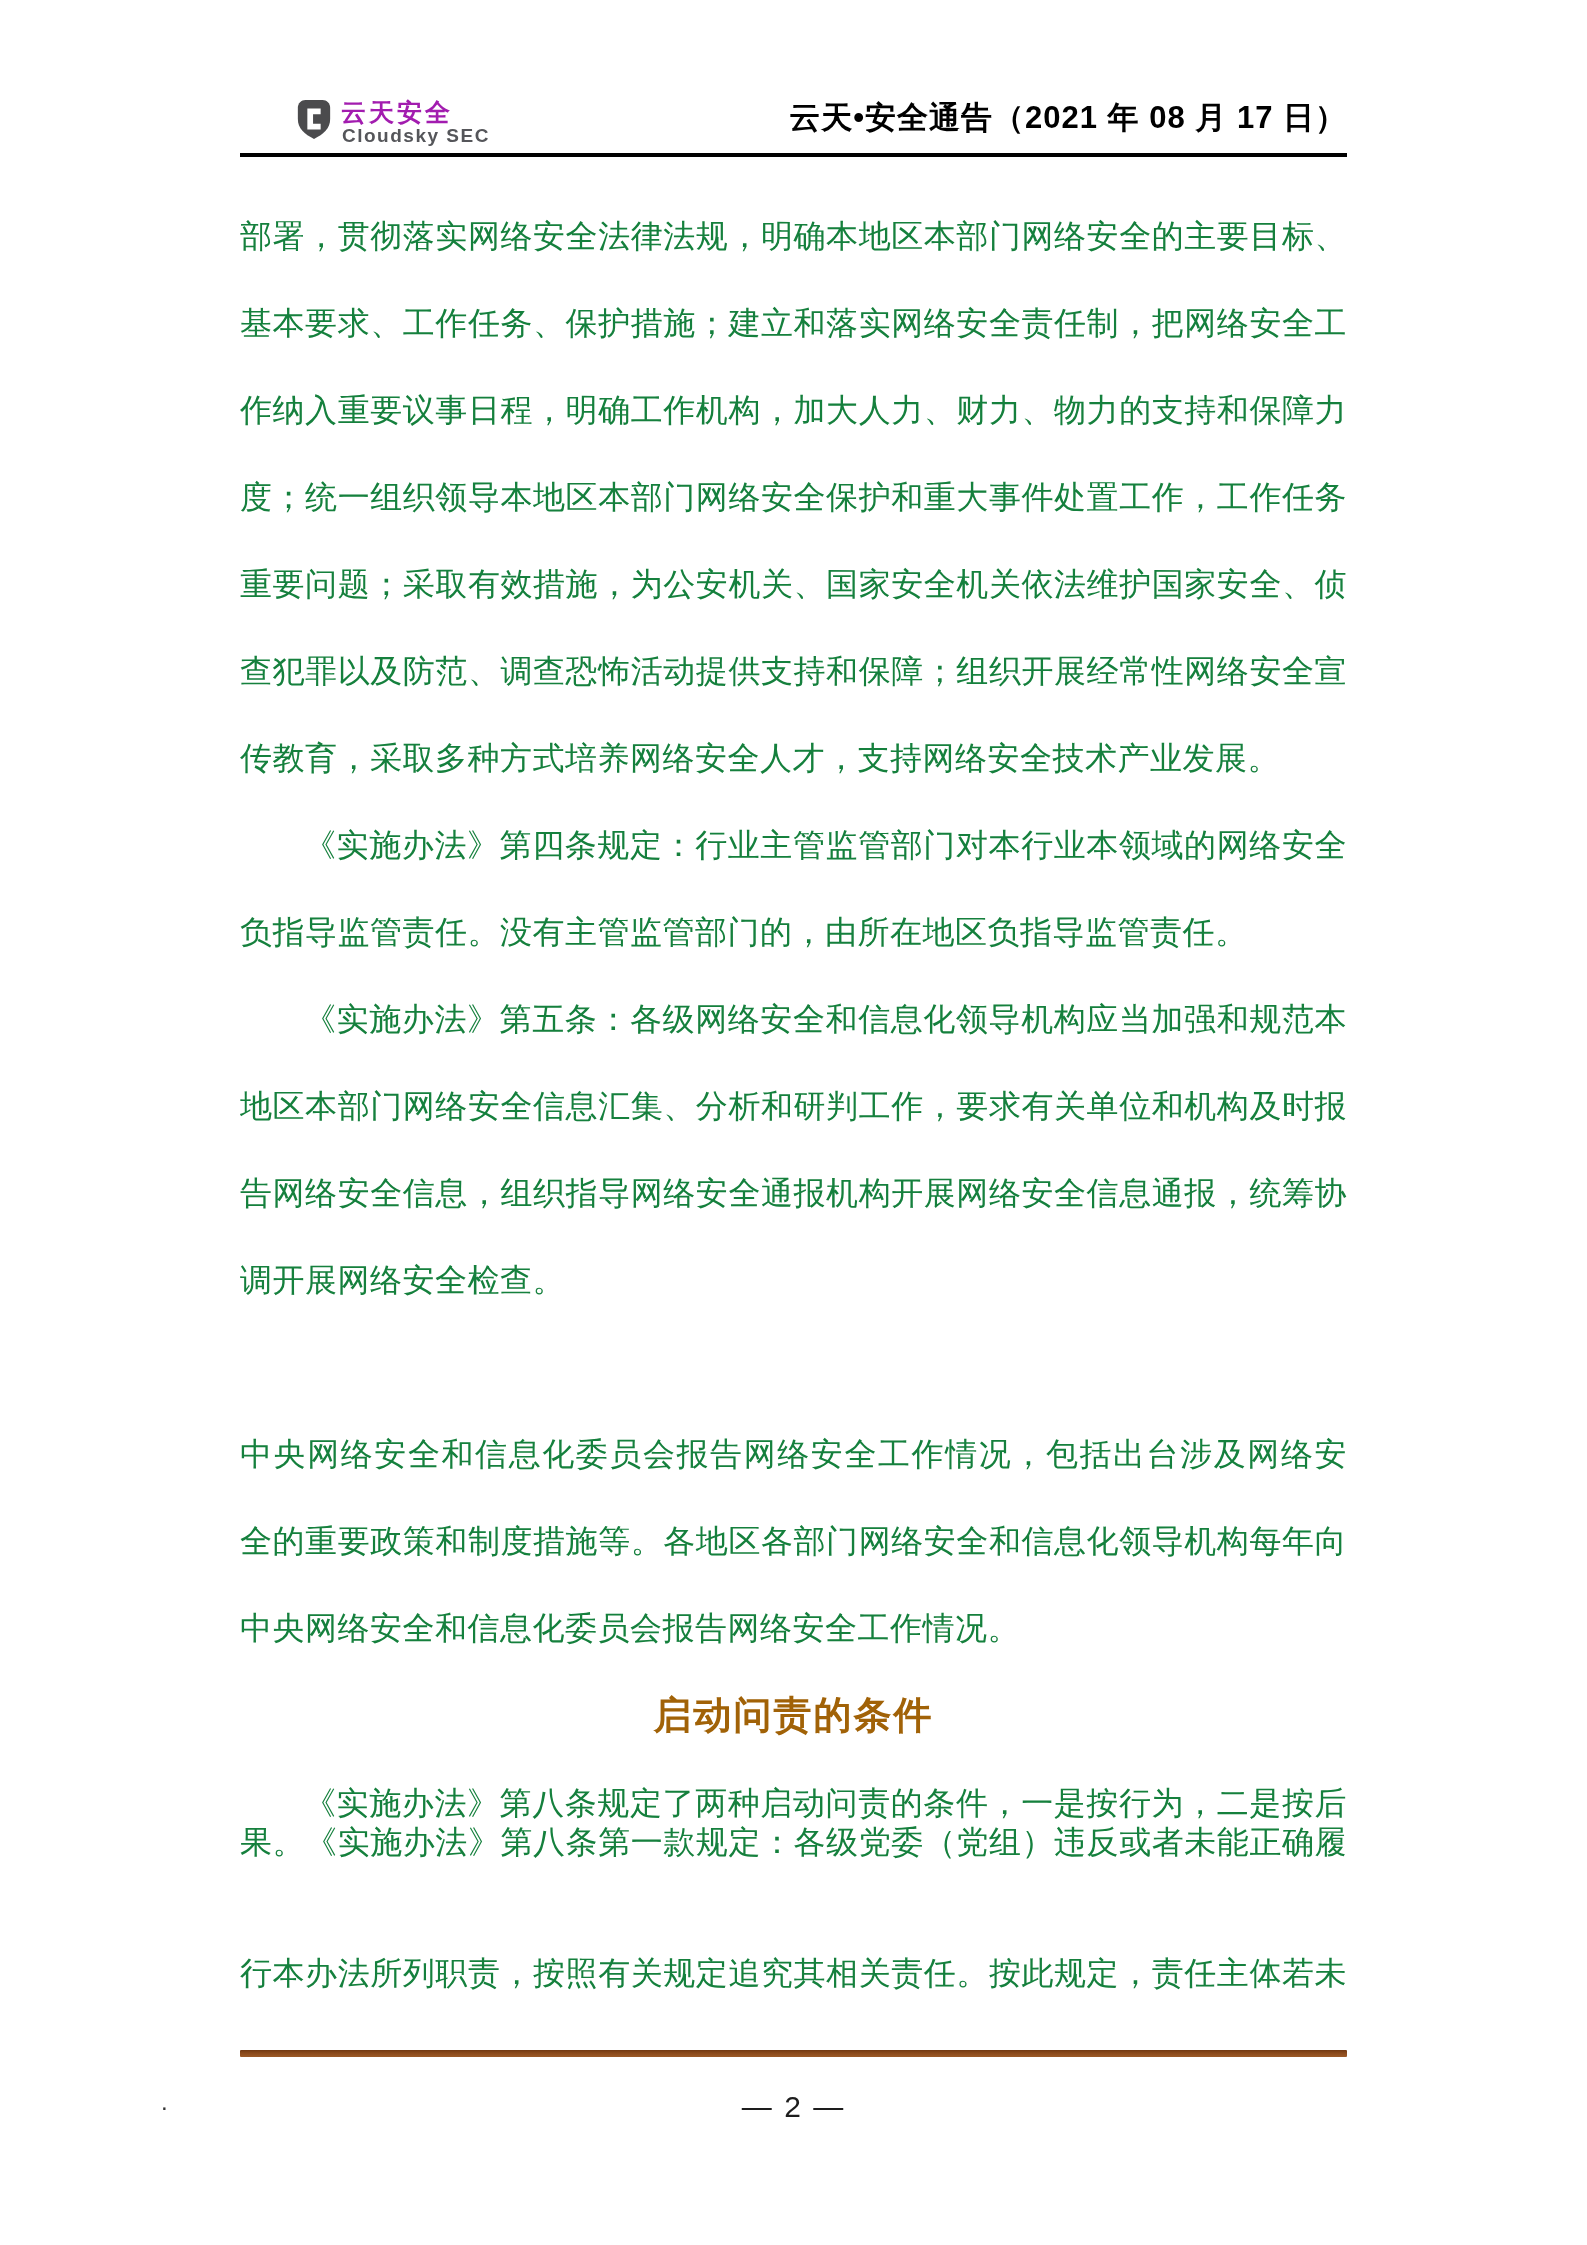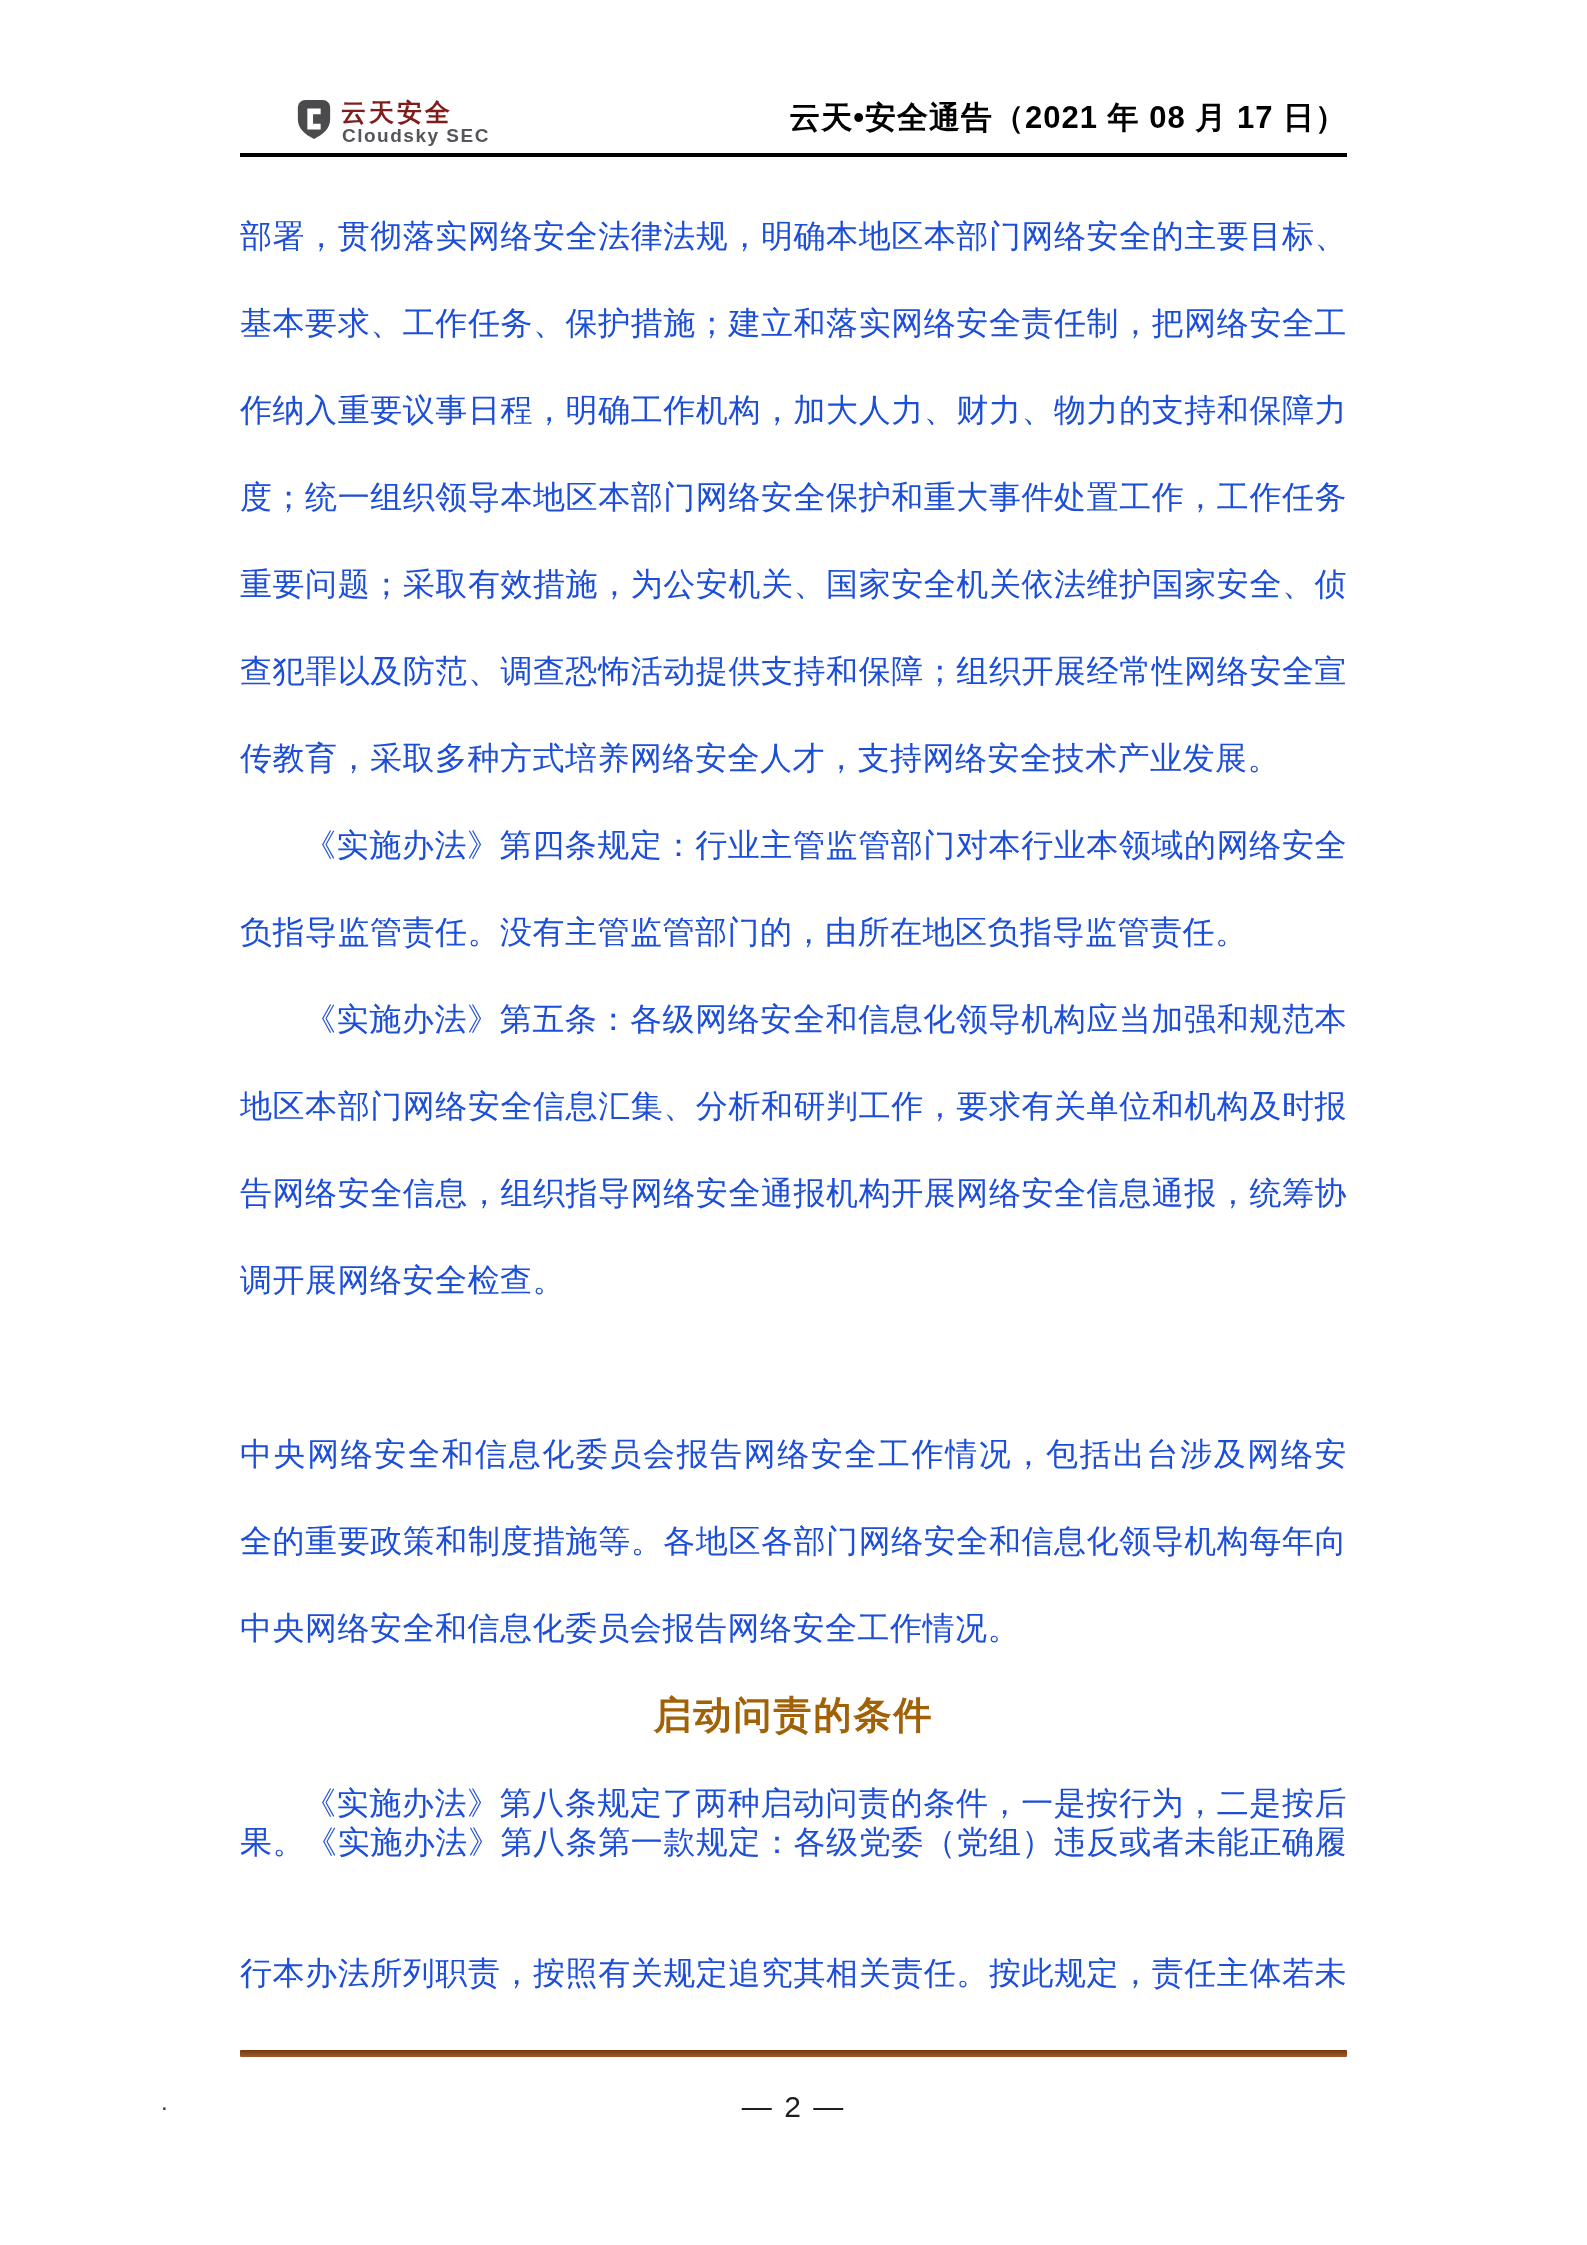--- a/index.html
+++ b/index.html
@@ -17,7 +17,7 @@
   .logo-shield{position:absolute;left:0;top:2px;width:38px;height:42px;}
   .brand-cn{
     position:absolute;left:46px;top:0px;
-    font-size:25px;font-weight:bold;color:#7f1d1d;letter-spacing:3px;white-space:nowrap;
+    font-size:25px;font-weight:bold;color:#a21caf;letter-spacing:3px;white-space:nowrap;
   }
   .brand-en{
     position:absolute;left:47px;top:29px;

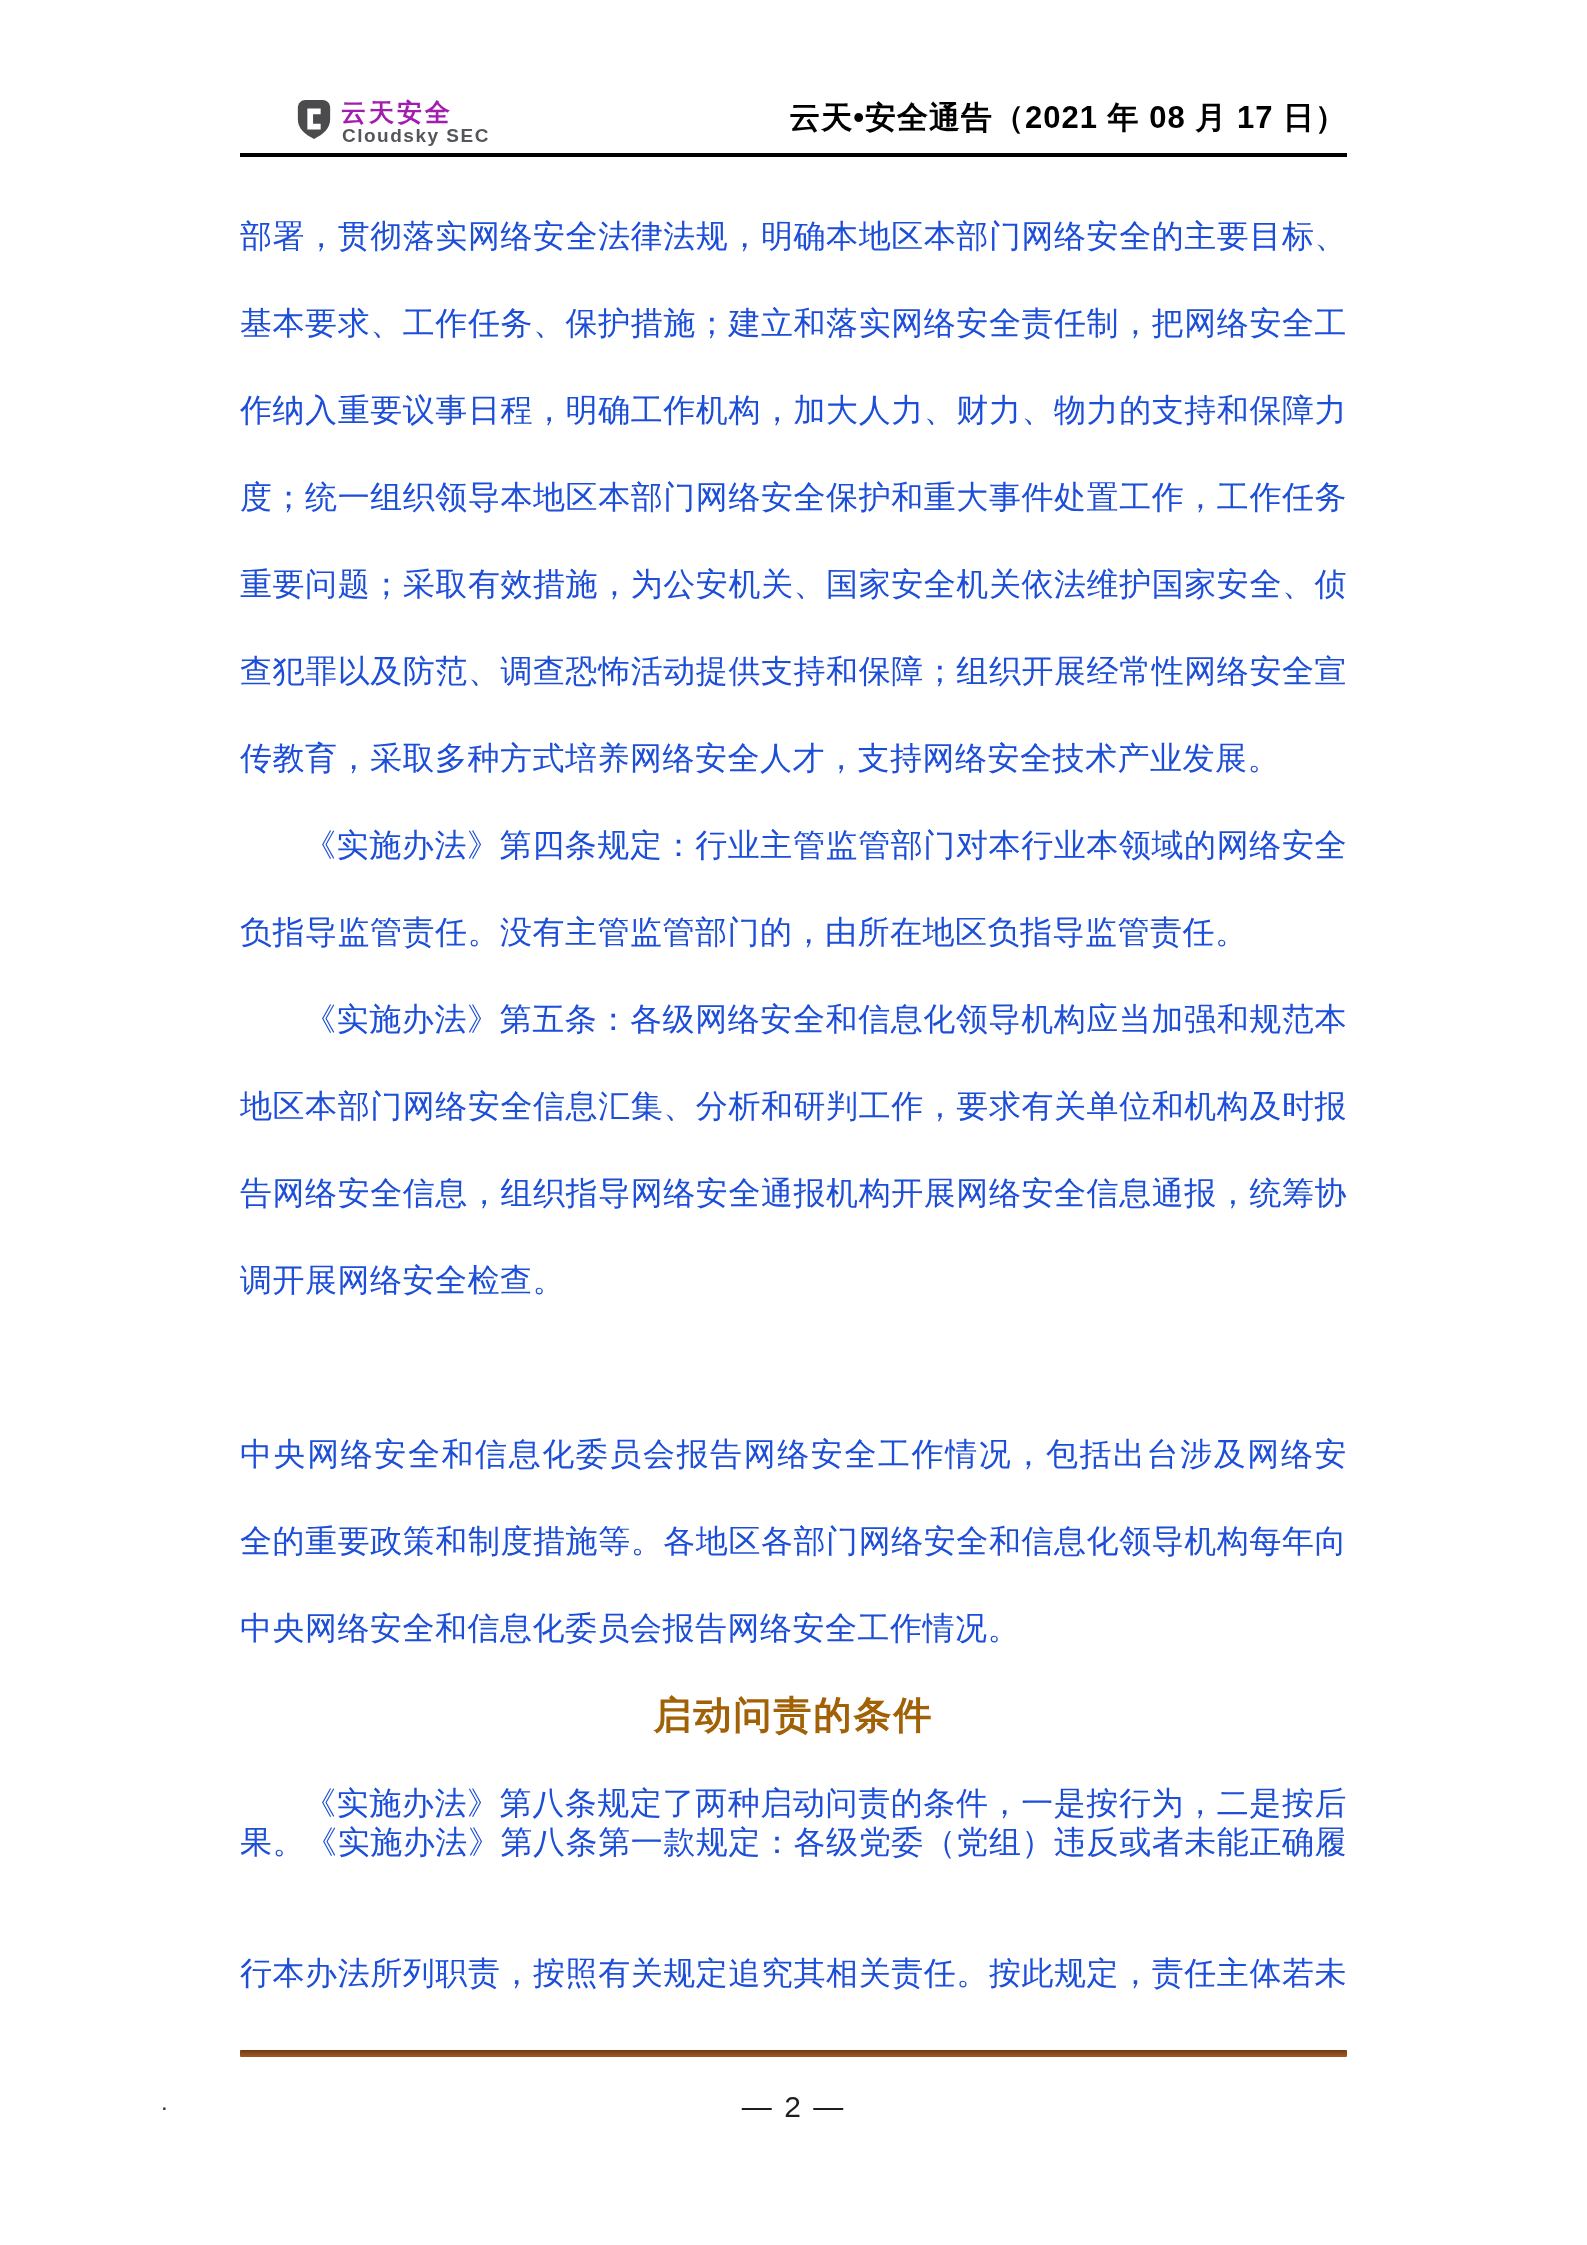--- a/index.html
+++ b/index.html
@@ -35,7 +35,7 @@
   .bline{
     position:absolute;left:240px;width:1107px;
     font-size:32px;line-height:38px;height:40px;
-    color:#1d4ed8;
+    color:#15803d;
     text-align:justify;text-align-last:justify;
     white-space:nowrap;
     letter-spacing:0.5px;

